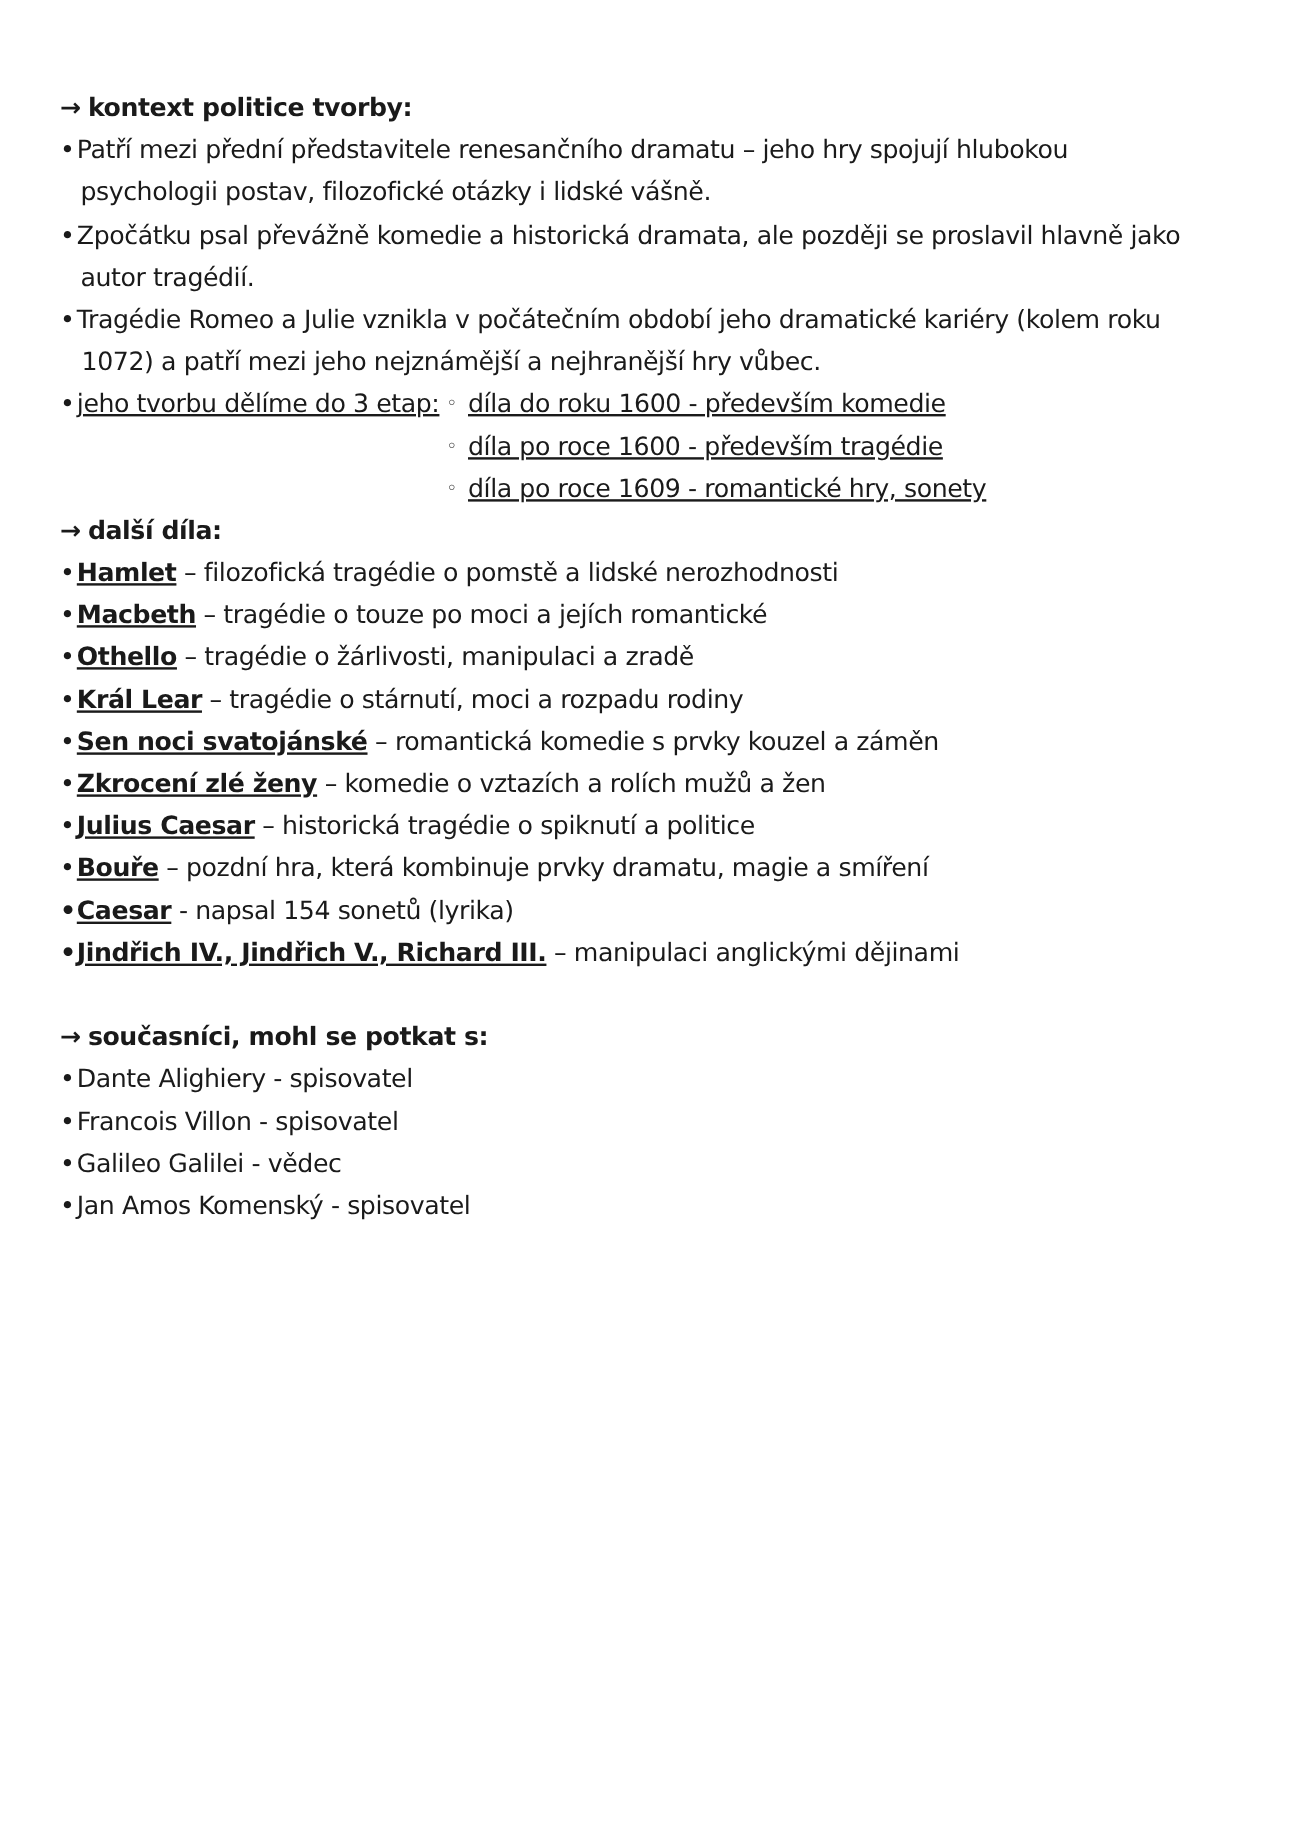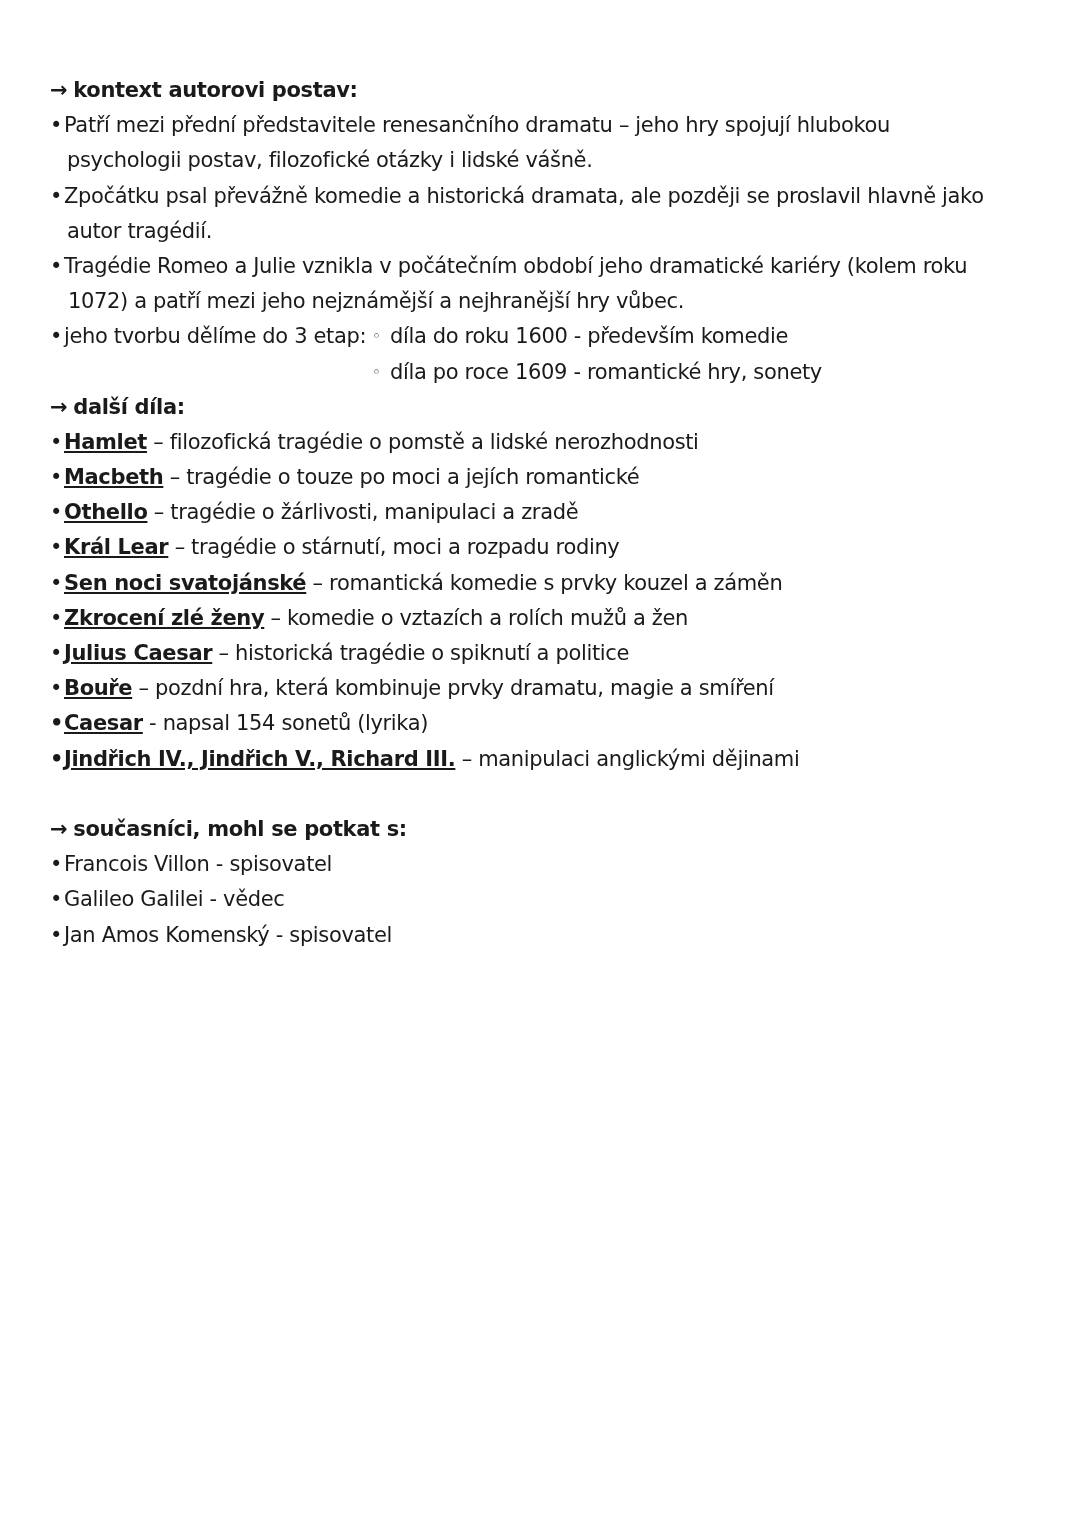--- a/index.html
+++ b/index.html
@@ -69,7 +69,7 @@
 
   <section>
     <div class="line heading">
-      <span class="arrow">→</span><span>kontext autorovi postav:</span>
+      <span class="arrow">→</span><span>kontext politice tvorby:</span>
     </div>
 
     <div>

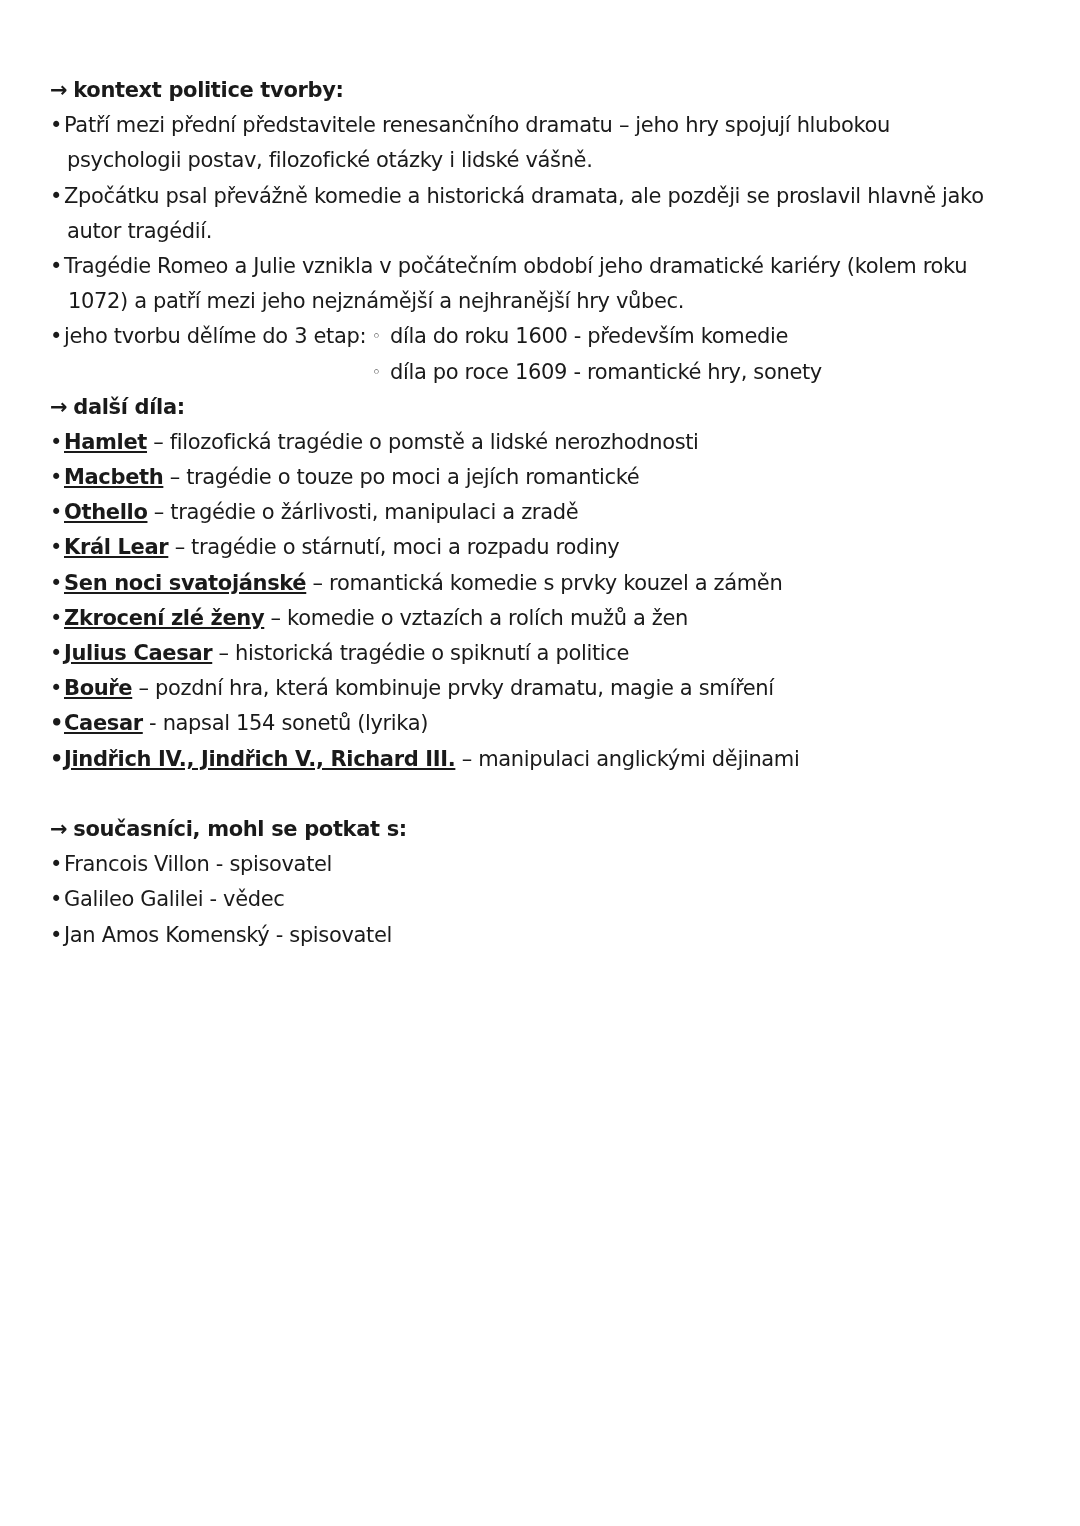--- a/index.html
+++ b/index.html
@@ -47,6 +47,7 @@
     .italic { }
     .stage-row {
       display: flex;
+      text-decoration: underline;
     }
     .stage-label {
       width: 322px;

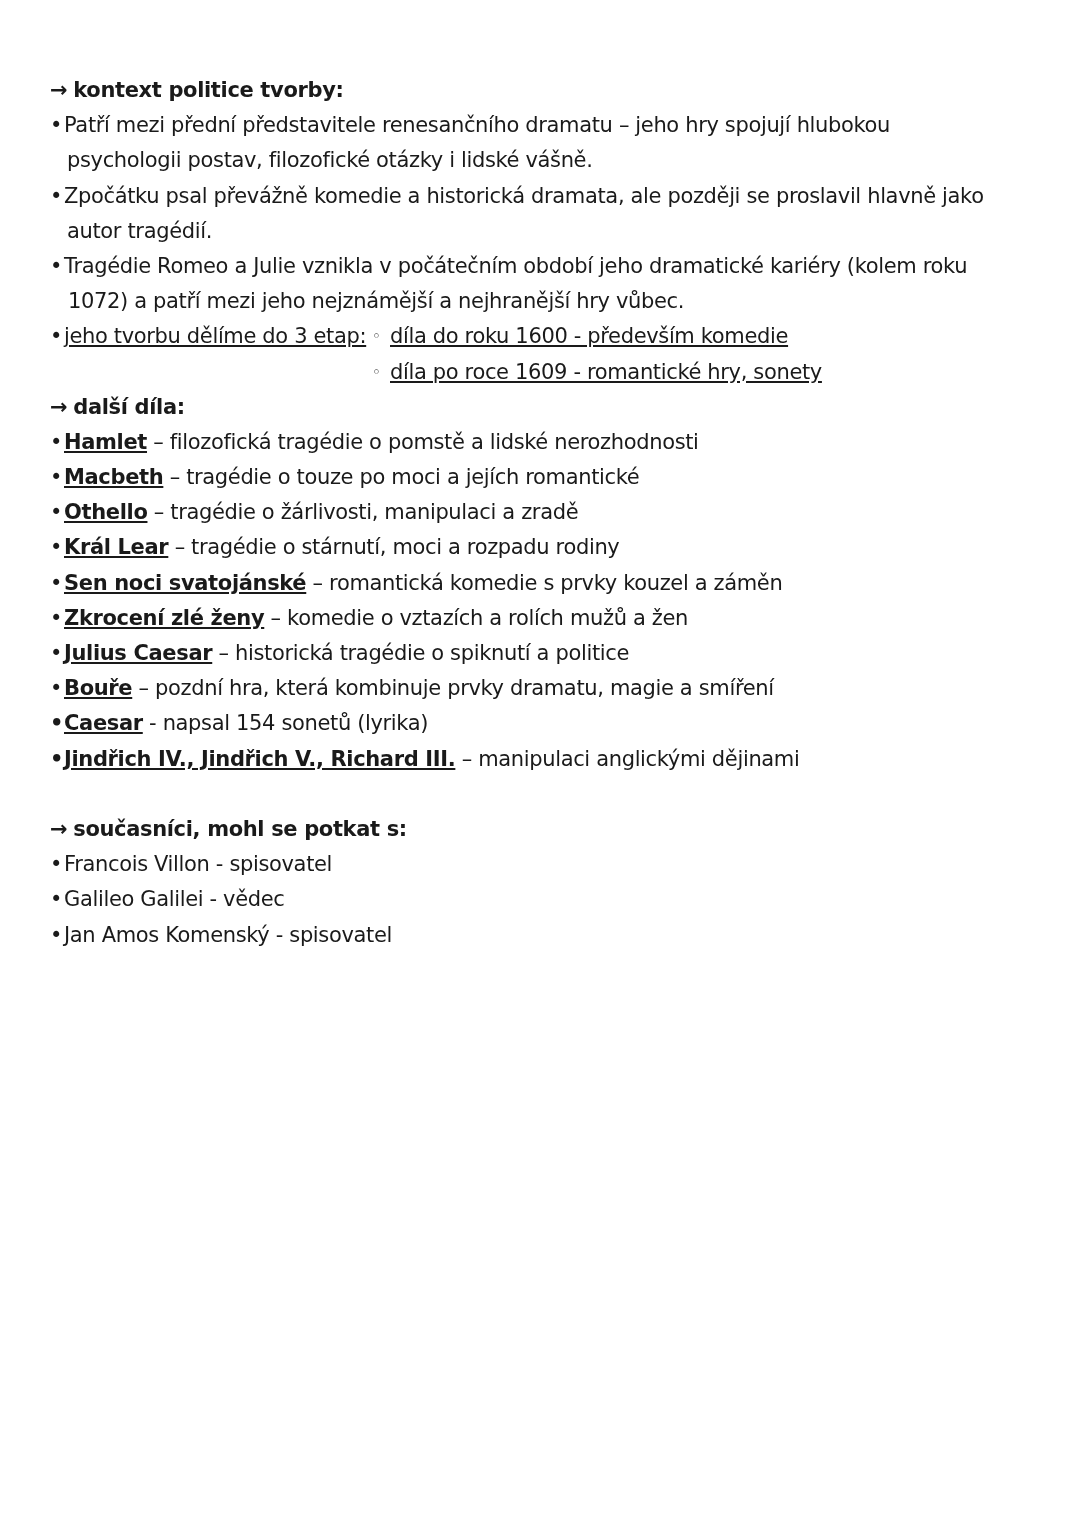--- a/index.html
+++ b/index.html
@@ -95,6 +95,10 @@
       </div>
       <div class="line stage-row">
         <span class="stage-indent"></span>
+        <span><span class="circle">◦</span><span>díla po roce 1600 - především tragédie</span></span>
+      </div>
+      <div class="line stage-row">
+        <span class="stage-indent"></span>
         <span><span class="circle">◦</span><span>díla po roce 1609 - romantické hry, sonety</span></span>
       </div>
     </div>

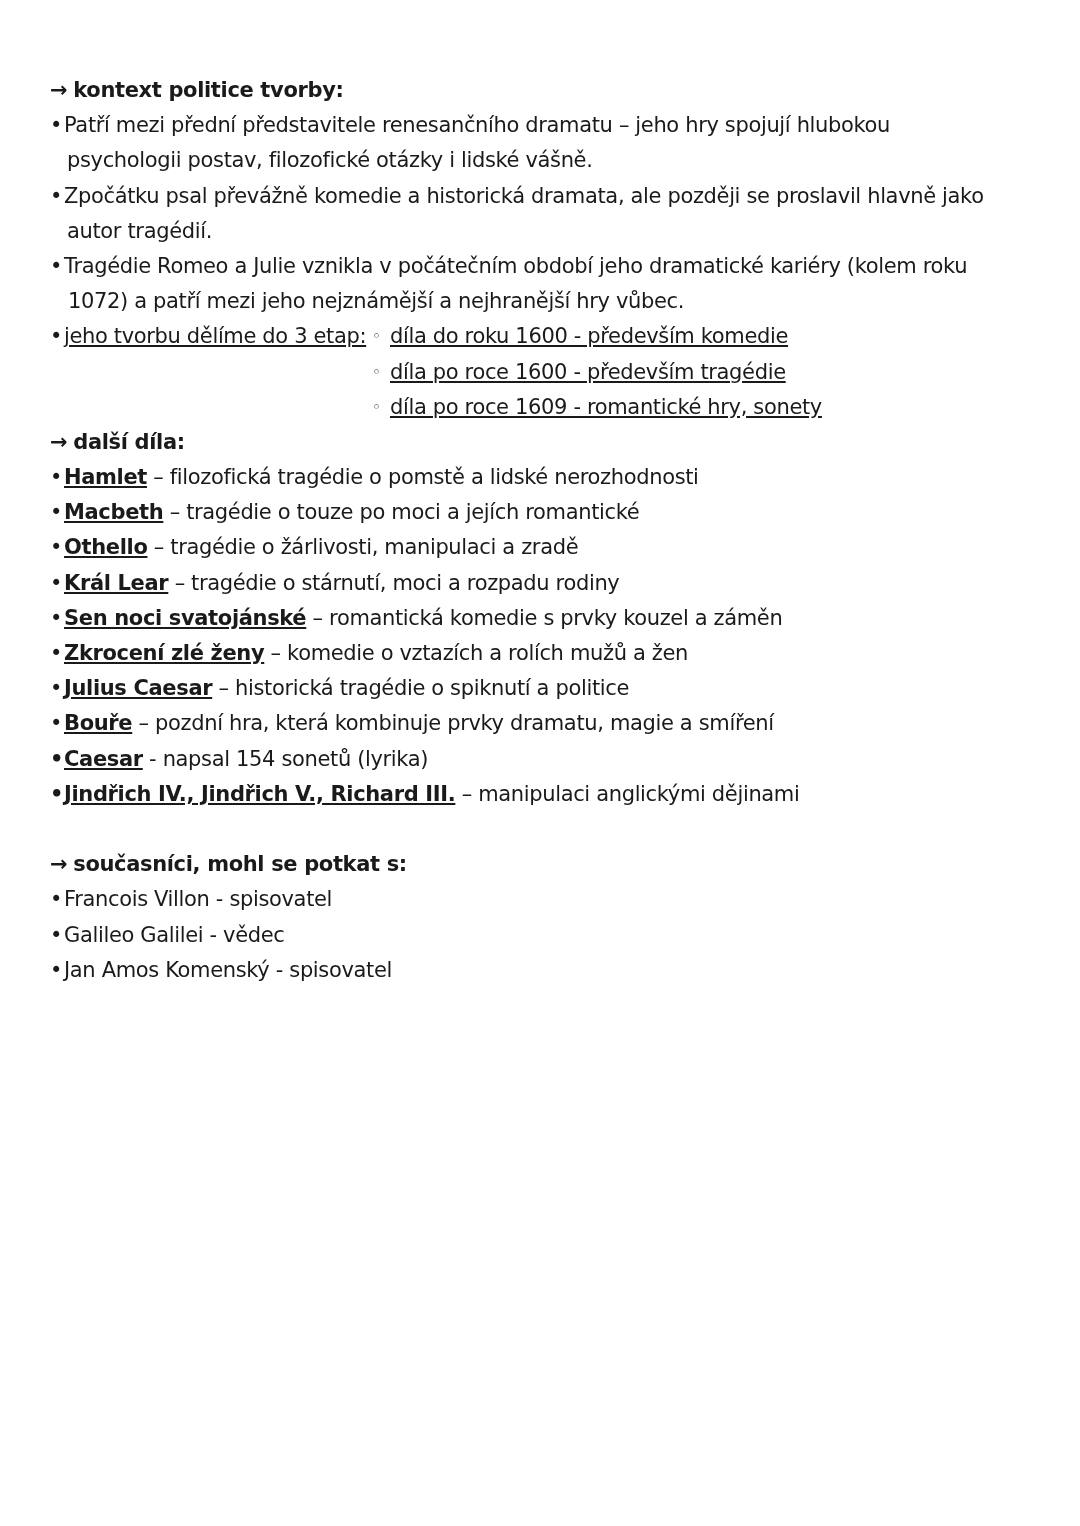--- a/index.html
+++ b/index.html
@@ -126,6 +126,7 @@
     <div class="line heading">
       <span class="arrow">→</span><span>současníci, mohl se potkat s:</span>
     </div>
+    <div class="line"><span class="bullet">•</span><span>Dante Alighiery - spisovatel</span></div>
     <div class="line"><span class="bullet">•</span><span>Francois Villon - spisovatel</span></div>
     <div class="line"><span class="bullet">•</span><span>Galileo Galilei - vědec</span></div>
     <div class="line"><span class="bullet">•</span><span>Jan Amos Komenský - spisovatel</span></div>

